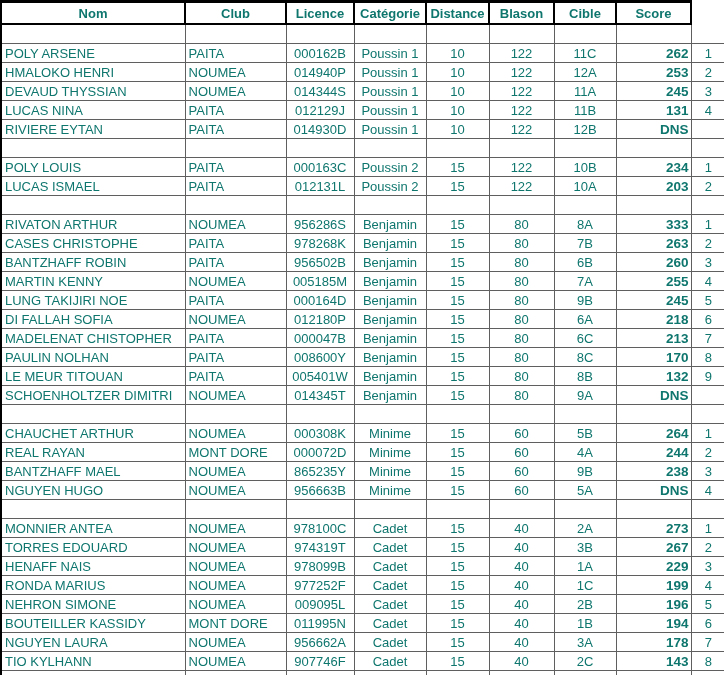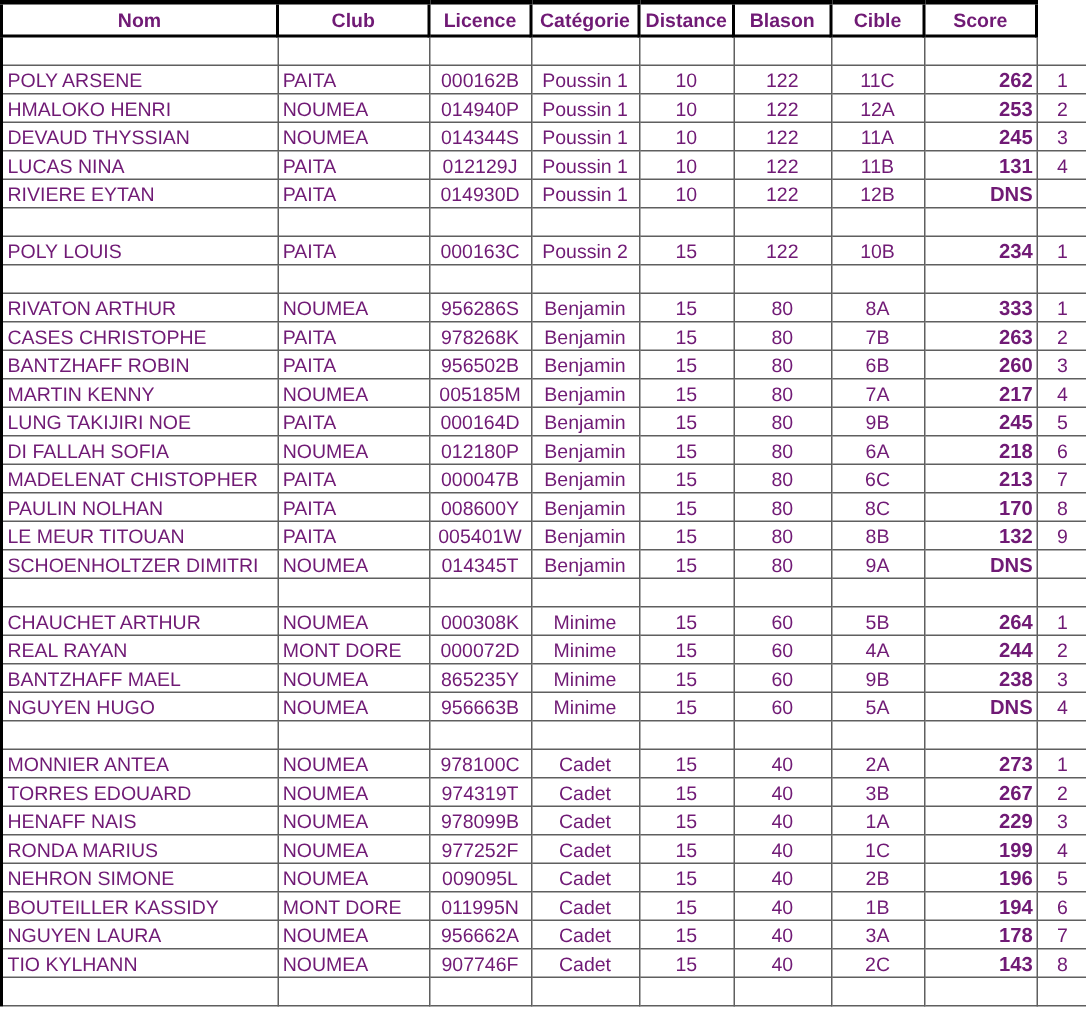--- a/index.html
+++ b/index.html
@@ -5,7 +5,7 @@
   html,body { margin:0; padding:0; background:#fff; }
   .sheet {
     width:724px; height:675px; overflow:hidden; background:#fff;
-    font-family:"Liberation Sans", sans-serif; color:#701a75;
+    font-family:"Liberation Sans", sans-serif; color:#0f766e;
     box-sizing:border-box;
   }
   table.results {

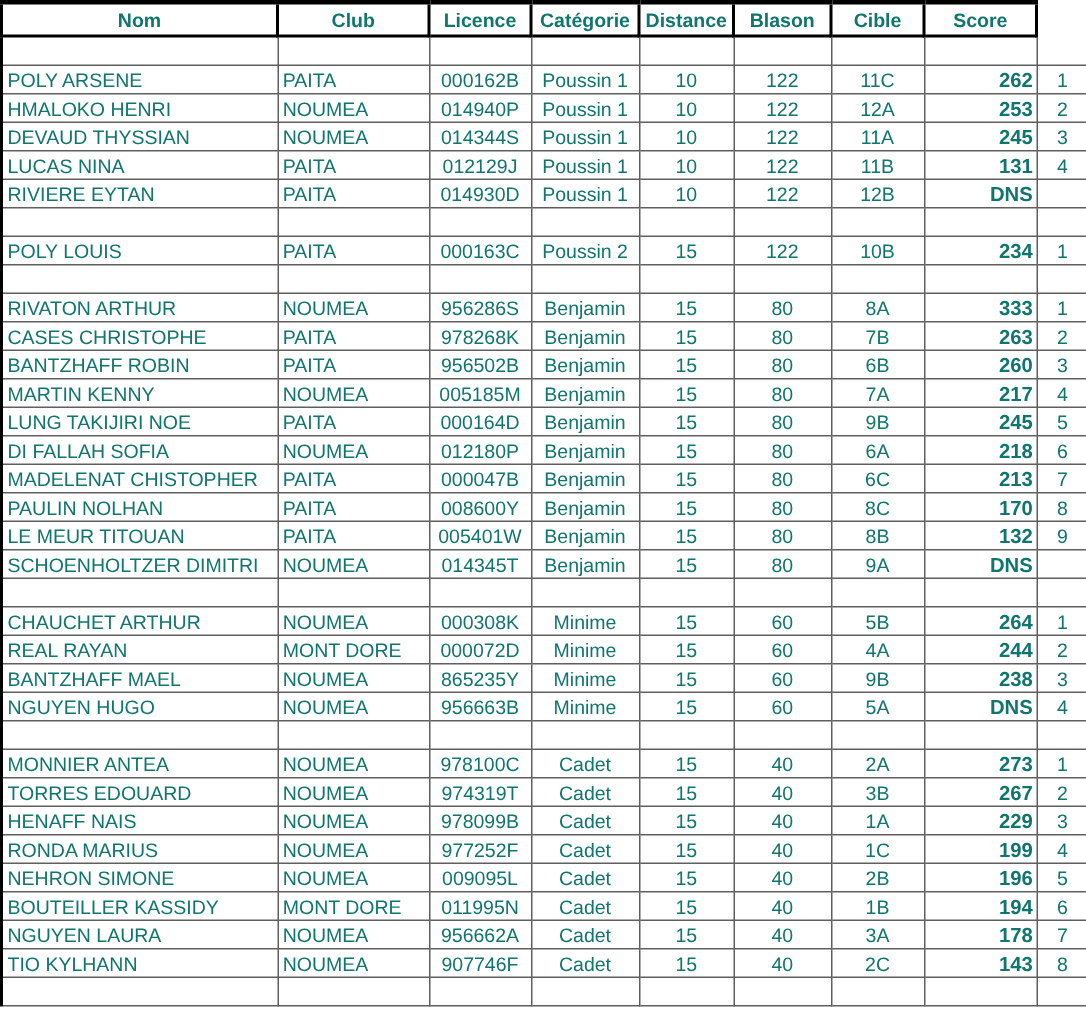--- a/index.html
+++ b/index.html
@@ -150,6 +150,17 @@
           <td data-name="cell-score">234</td>
           <td data-name="cell-rank">1</td>
         </tr>
+        <tr data-name="table-row">
+          <td data-name="cell-nom">LUCAS ISMAEL</td>
+          <td data-name="cell-club">PAITA</td>
+          <td data-name="cell-licence">012131L</td>
+          <td data-name="cell-categorie">Poussin 2</td>
+          <td data-name="cell-distance">15</td>
+          <td data-name="cell-blason">122</td>
+          <td data-name="cell-cible">10A</td>
+          <td data-name="cell-score">203</td>
+          <td data-name="cell-rank">2</td>
+        </tr>
         <tr data-name="empty-row">
           <td data-name="cell-nom"></td>
           <td data-name="cell-club"></td>

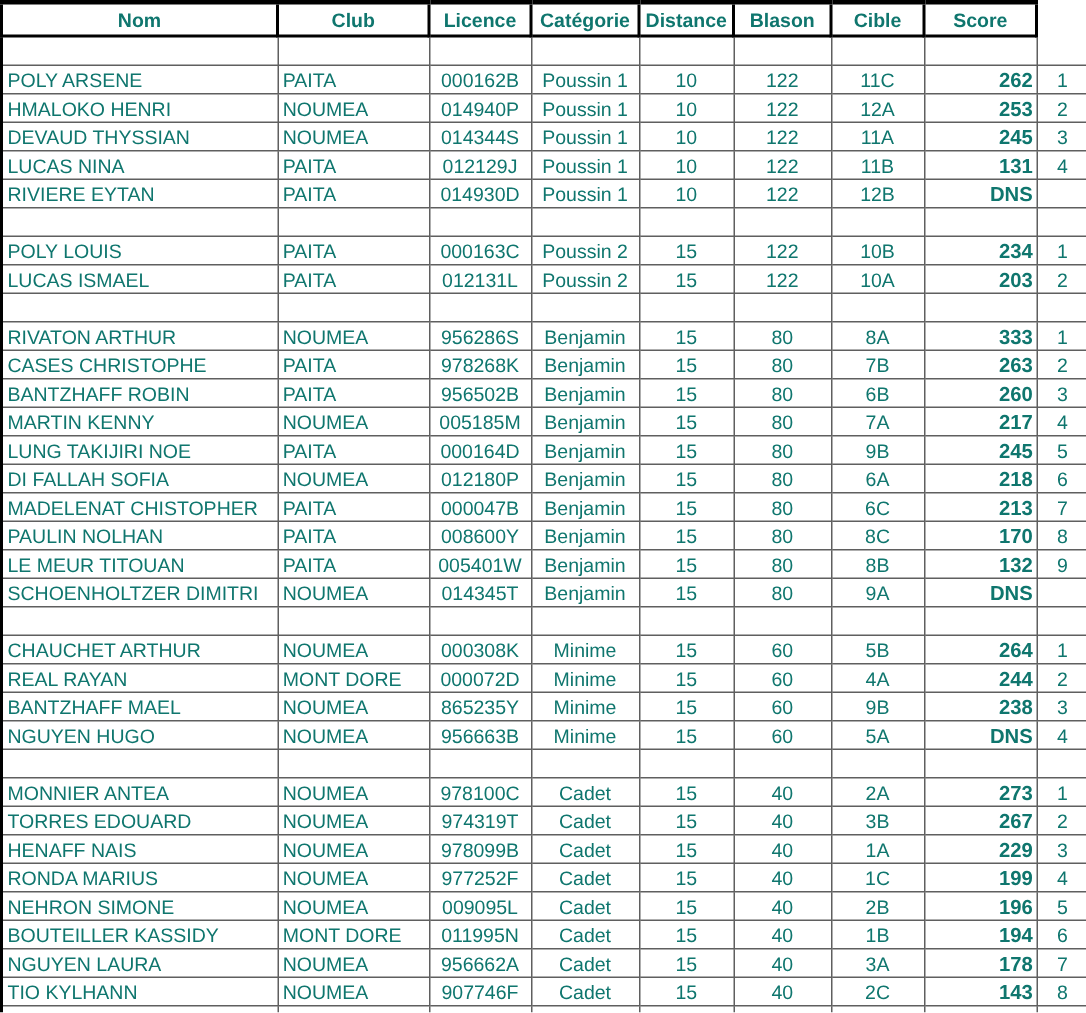--- a/index.html
+++ b/index.html
@@ -213,7 +213,7 @@
           <td data-name="cell-distance">15</td>
           <td data-name="cell-blason">80</td>
           <td data-name="cell-cible">7A</td>
-          <td data-name="cell-score">217</td>
+          <td data-name="cell-score">255</td>
           <td data-name="cell-rank">4</td>
         </tr>
         <tr data-name="table-row">

